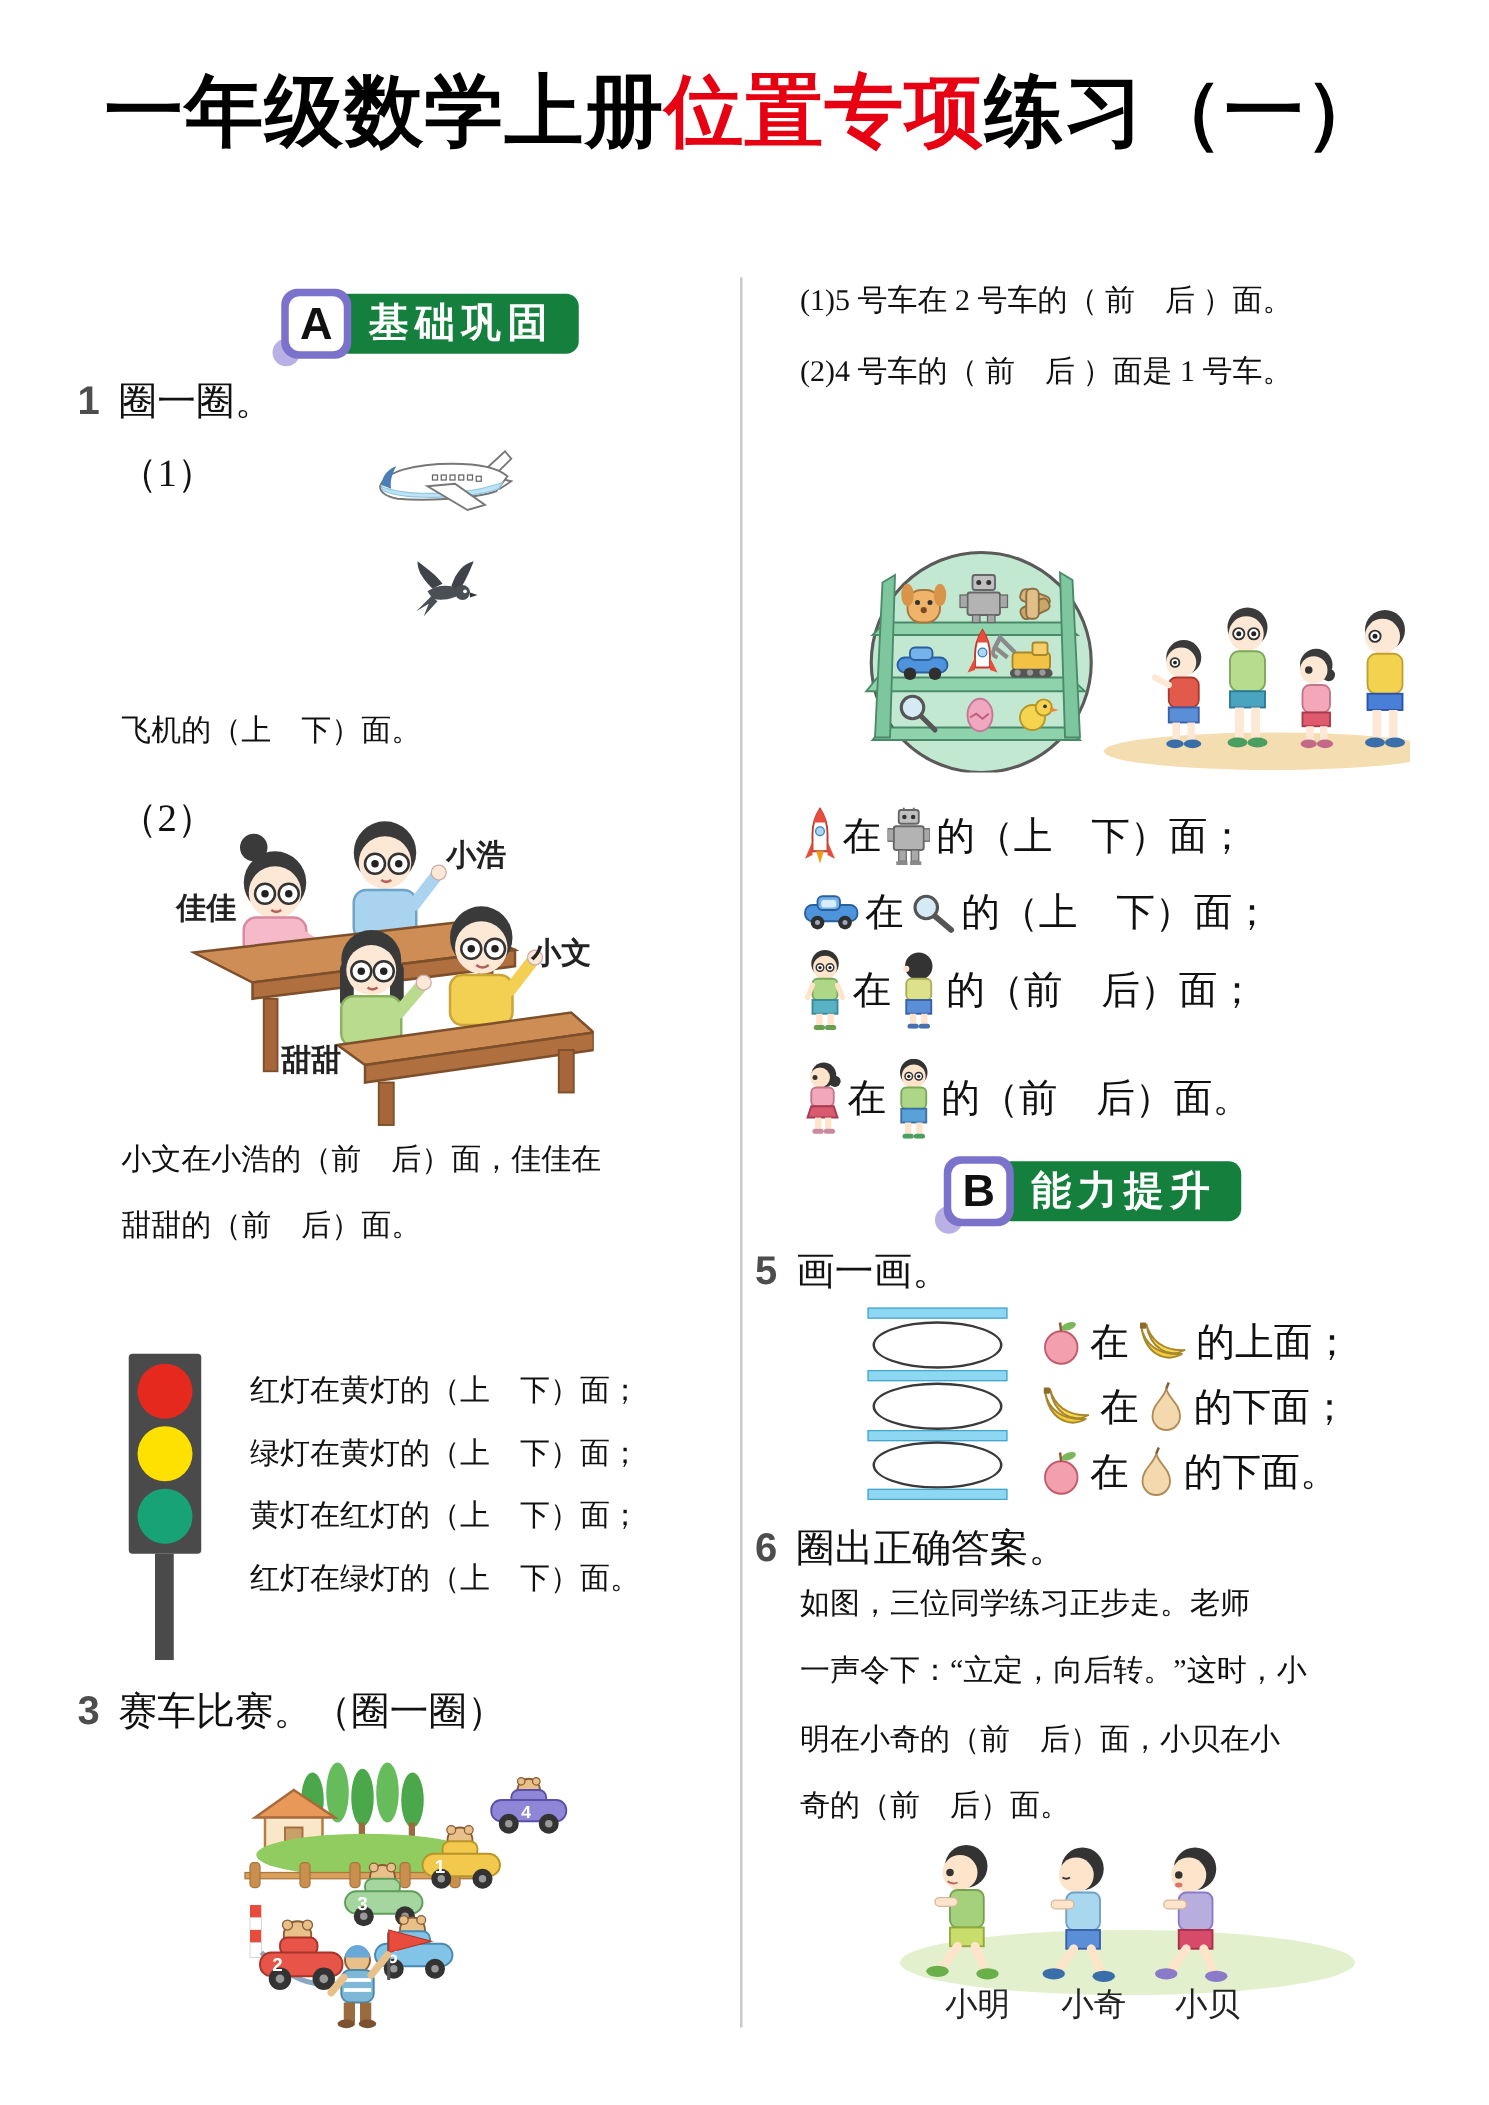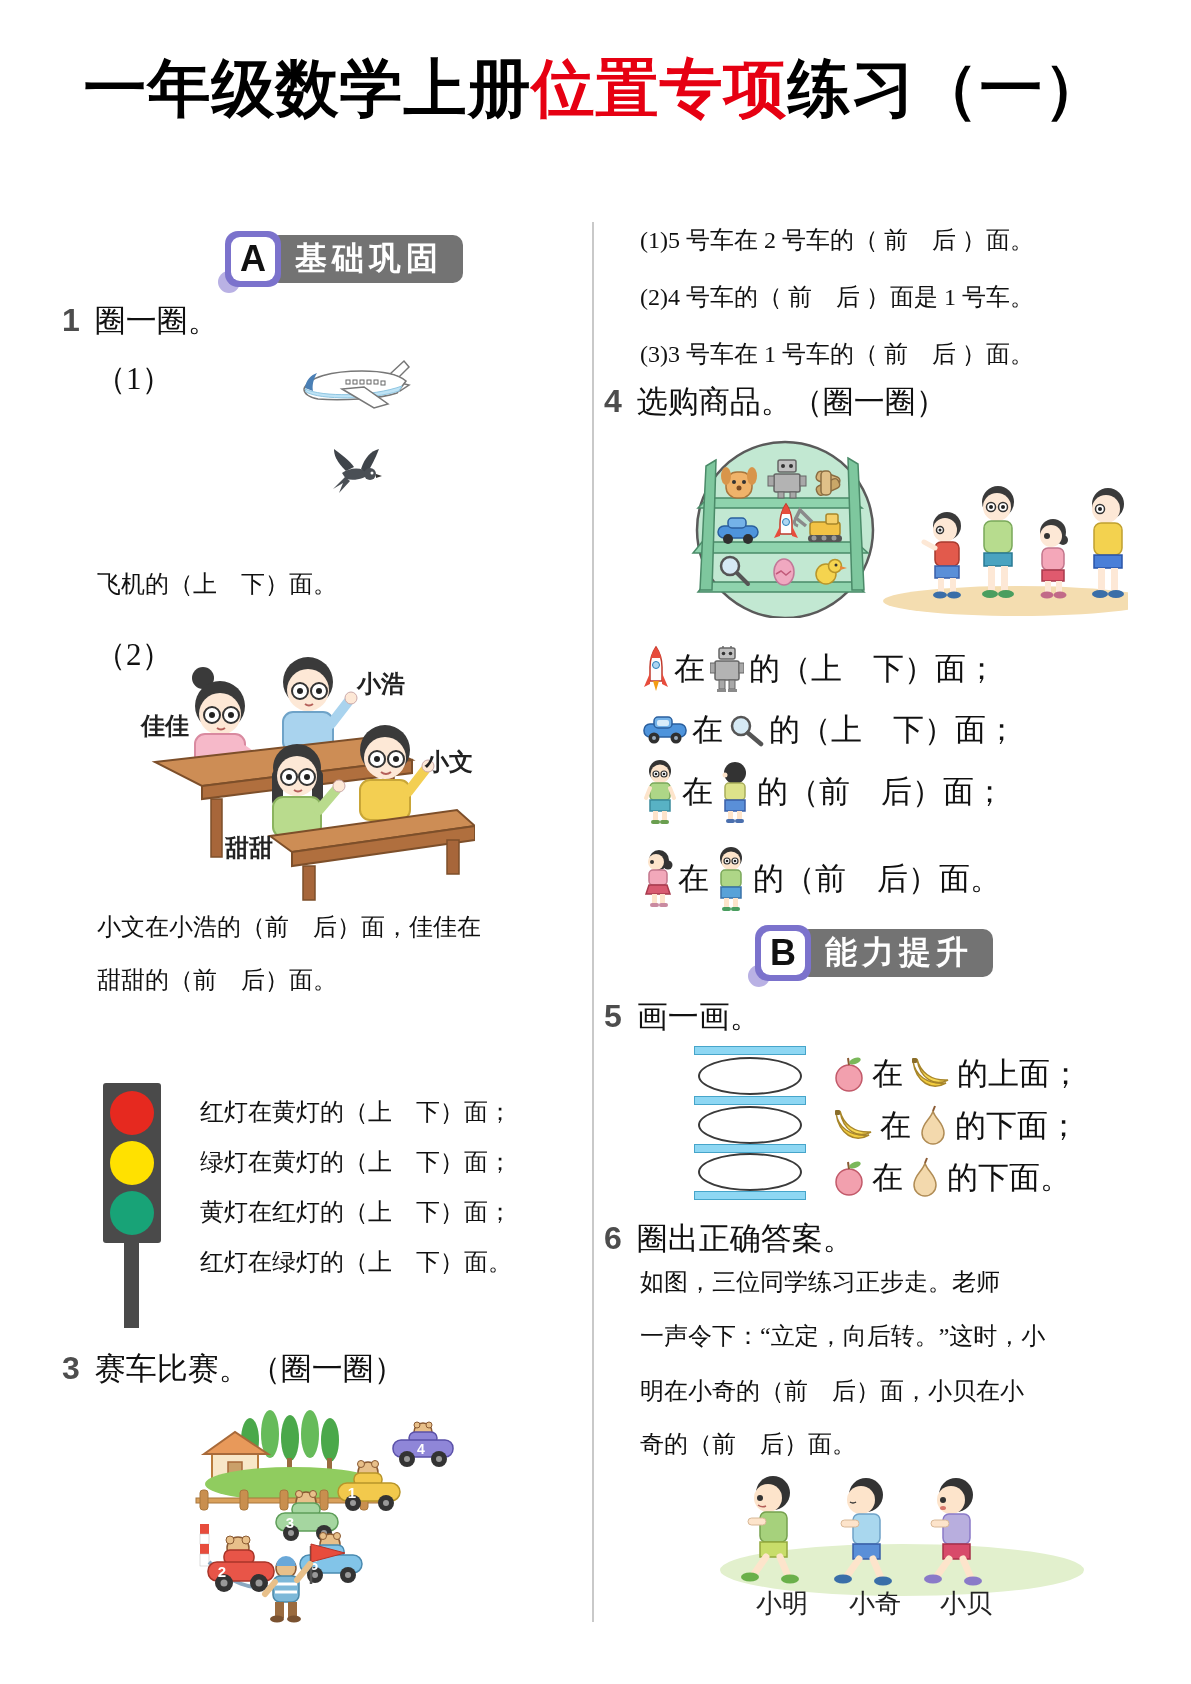--- a/index.html
+++ b/index.html
@@ -19,7 +19,7 @@
              display:flex;align-items:center;justify-content:center;}
   .letterinner{width:44px;height:44px;background:#fff;border-radius:9px;display:flex;align-items:center;justify-content:center;
                font-family:"Liberation Sans",sans-serif;font-weight:900;font-size:36px;color:#111;}
-  .pill{margin-left:-12px;height:48px;background:#737373;border-radius:10px;display:flex;align-items:center;
+  .pill{margin-left:-12px;height:48px;background:#15803d;border-radius:10px;display:flex;align-items:center;
         padding:0 20px 0 26px;color:#fff;font-family:"Liberation Sans",sans-serif;font-weight:bold;
         font-size:32px;letter-spacing:5px;}
   .iconline{position:absolute;display:flex;align-items:center;font-size:31px;white-space:nowrap;}

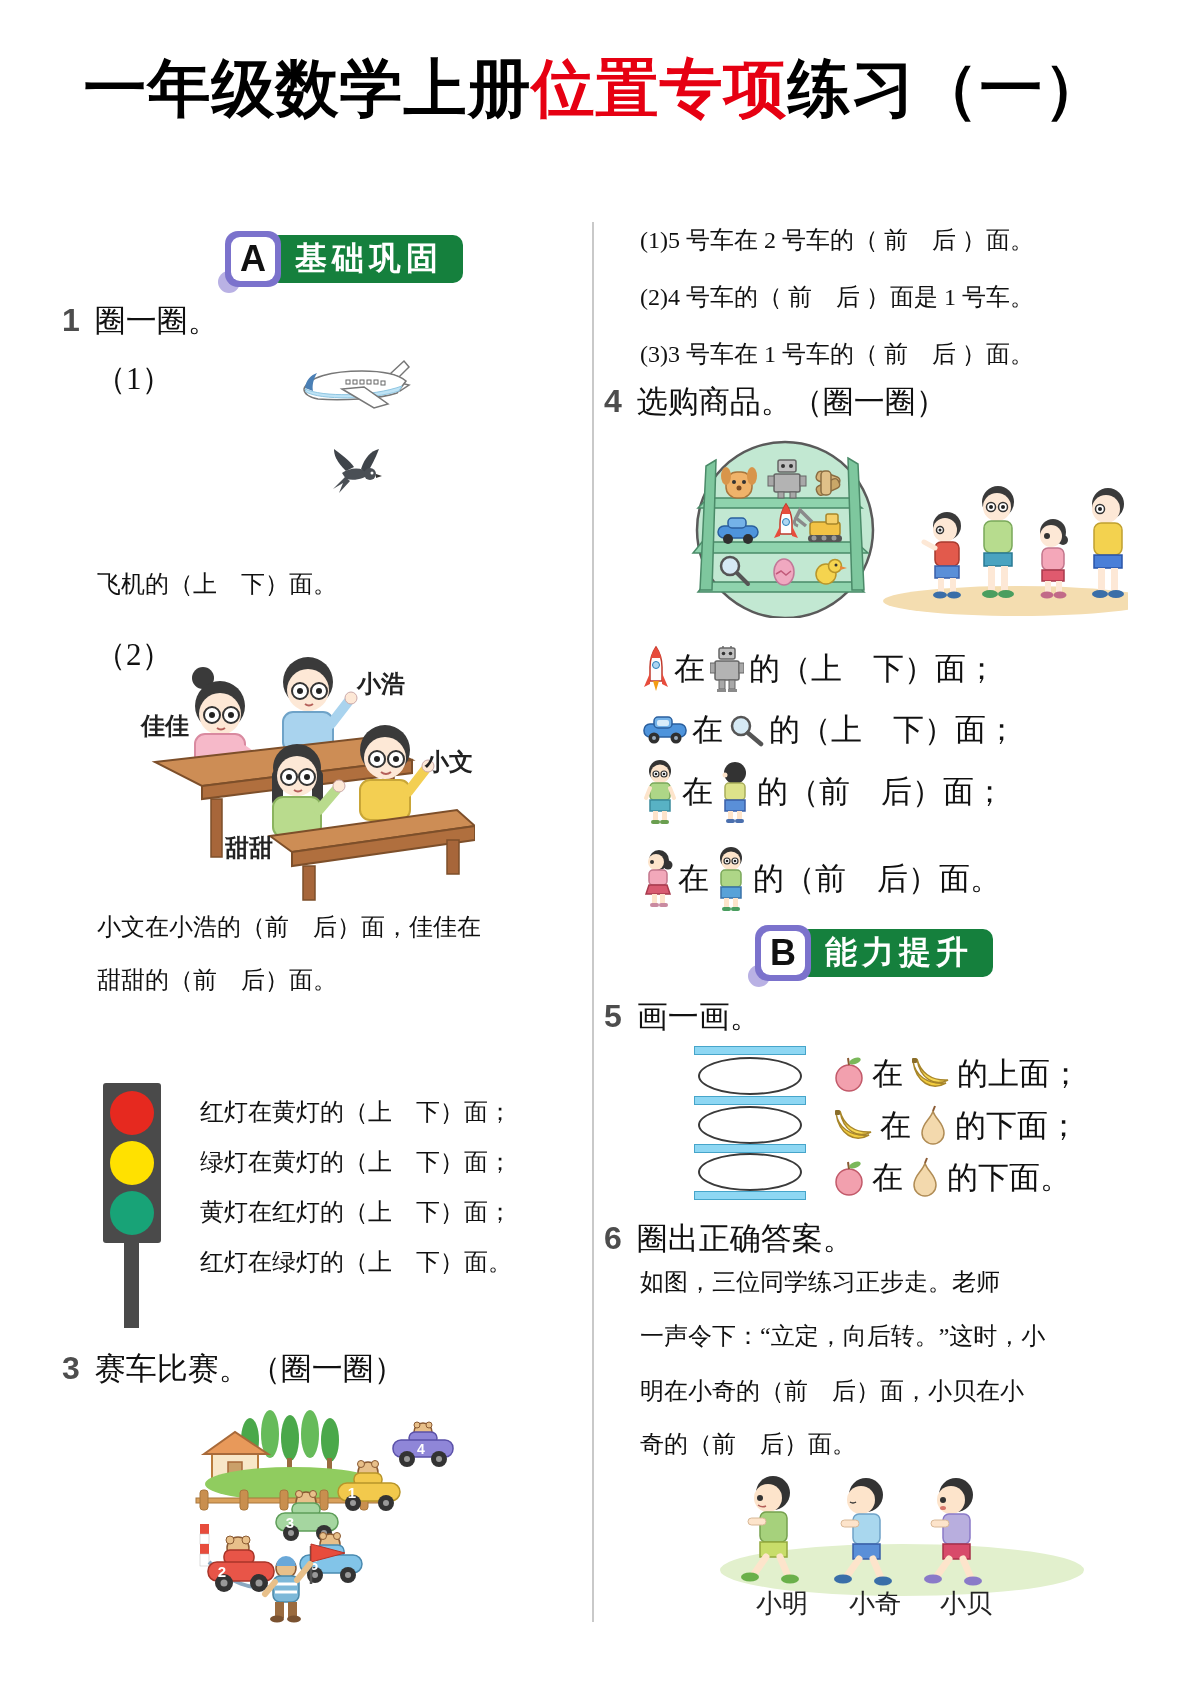--- a/index.html
+++ b/index.html
@@ -304,7 +304,6 @@
 
   <div class="bodyline" style="left:640px;top:224px;">(1)5 号车在 2 号车的（ 前　后 ）面。</div>
   <div class="bodyline" style="left:640px;top:281px;">(2)4 号车的（ 前　后 ）面是 1 号车。</div>
-  <div class="bodyline" style="left:640px;top:338px;">(3)3 号车在 1 号车的（ 前　后 ）面。</div>
 
   <div class="qrow" style="left:604px;top:381px;">
     <span class="qnum">4</span><span>选购商品。（圈一圈）</span>

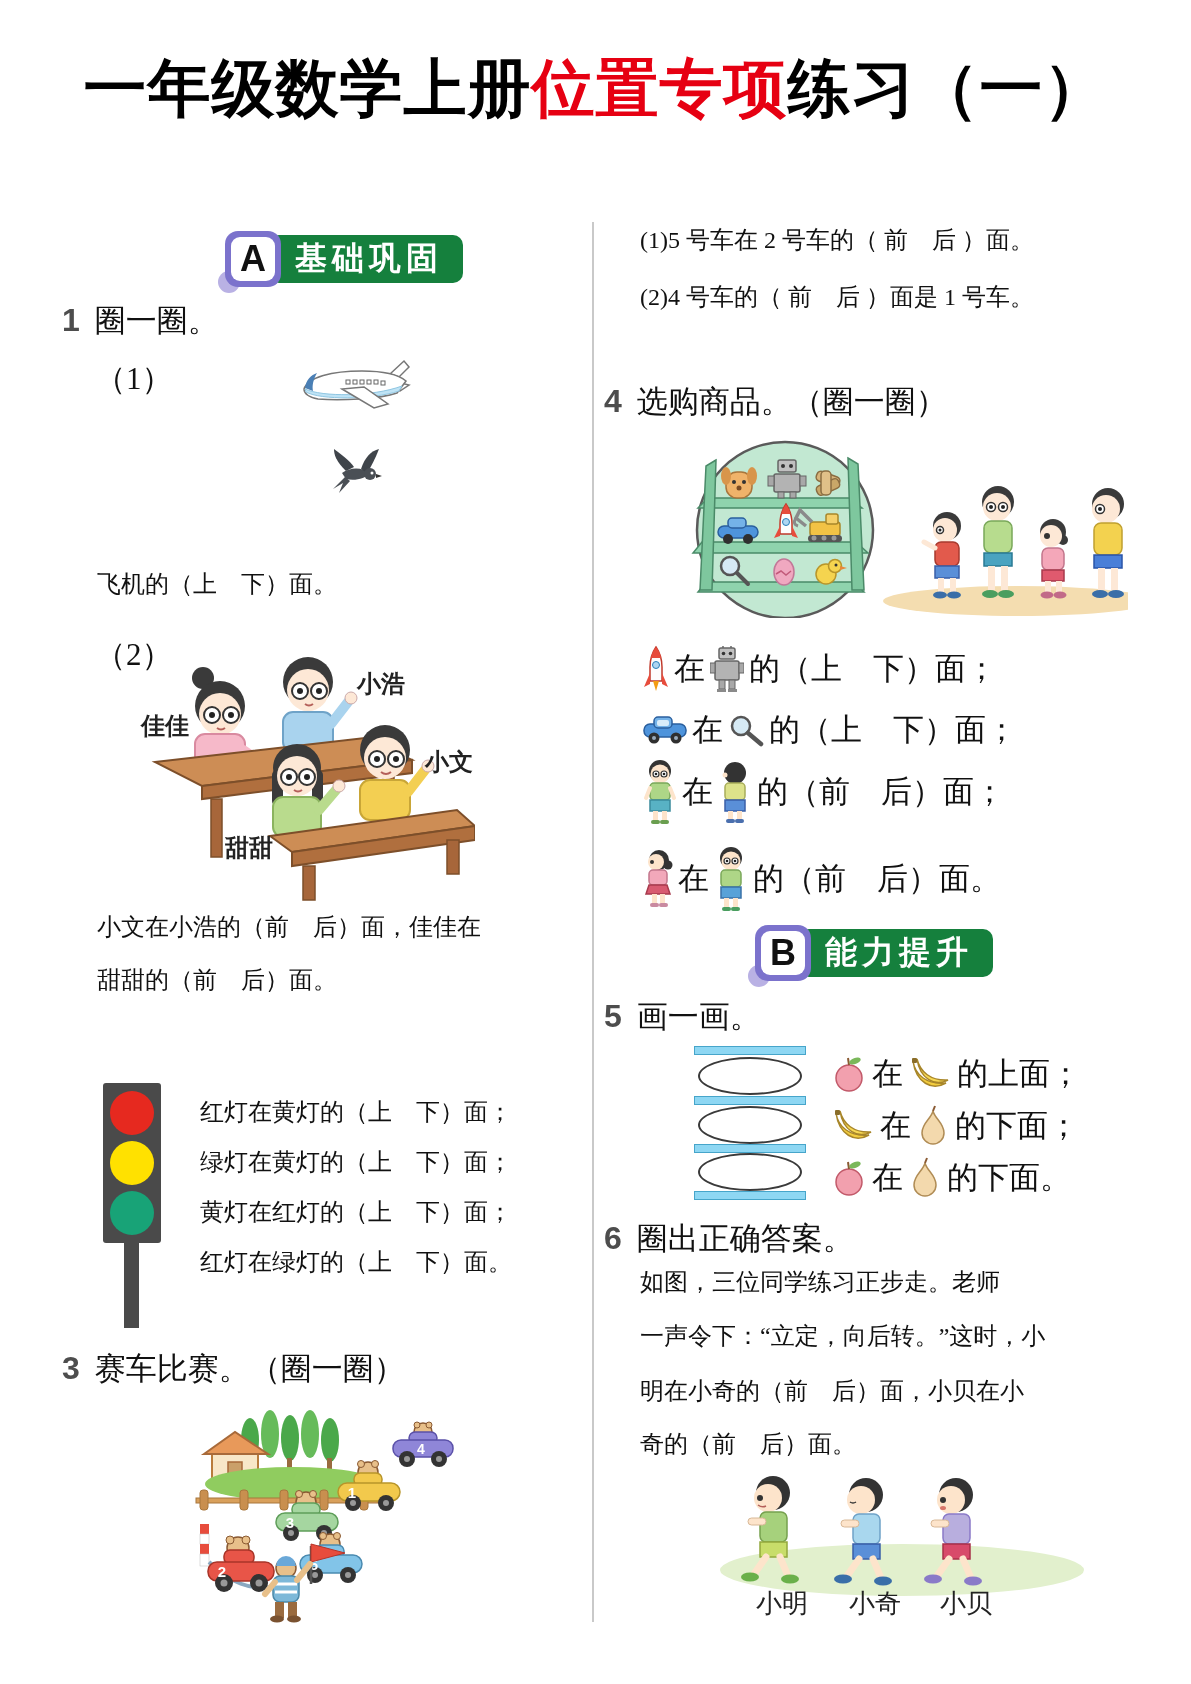--- a/index.html
+++ b/index.html
@@ -305,9 +305,6 @@
   <div class="bodyline" style="left:640px;top:224px;">(1)5 号车在 2 号车的（ 前　后 ）面。</div>
   <div class="bodyline" style="left:640px;top:281px;">(2)4 号车的（ 前　后 ）面是 1 号车。</div>
 
-  <div class="qrow" style="left:604px;top:381px;">
-    <span class="qnum">4</span><span>选购商品。（圈一圈）</span>
-  </div>
 
   <svg class="svgabs" style="left:688px;top:438px;" width="440" height="180" viewBox="0 0 440 180">
     <ellipse cx="330" cy="163" rx="135" ry="15" fill="#f4ddb0"></ellipse>

